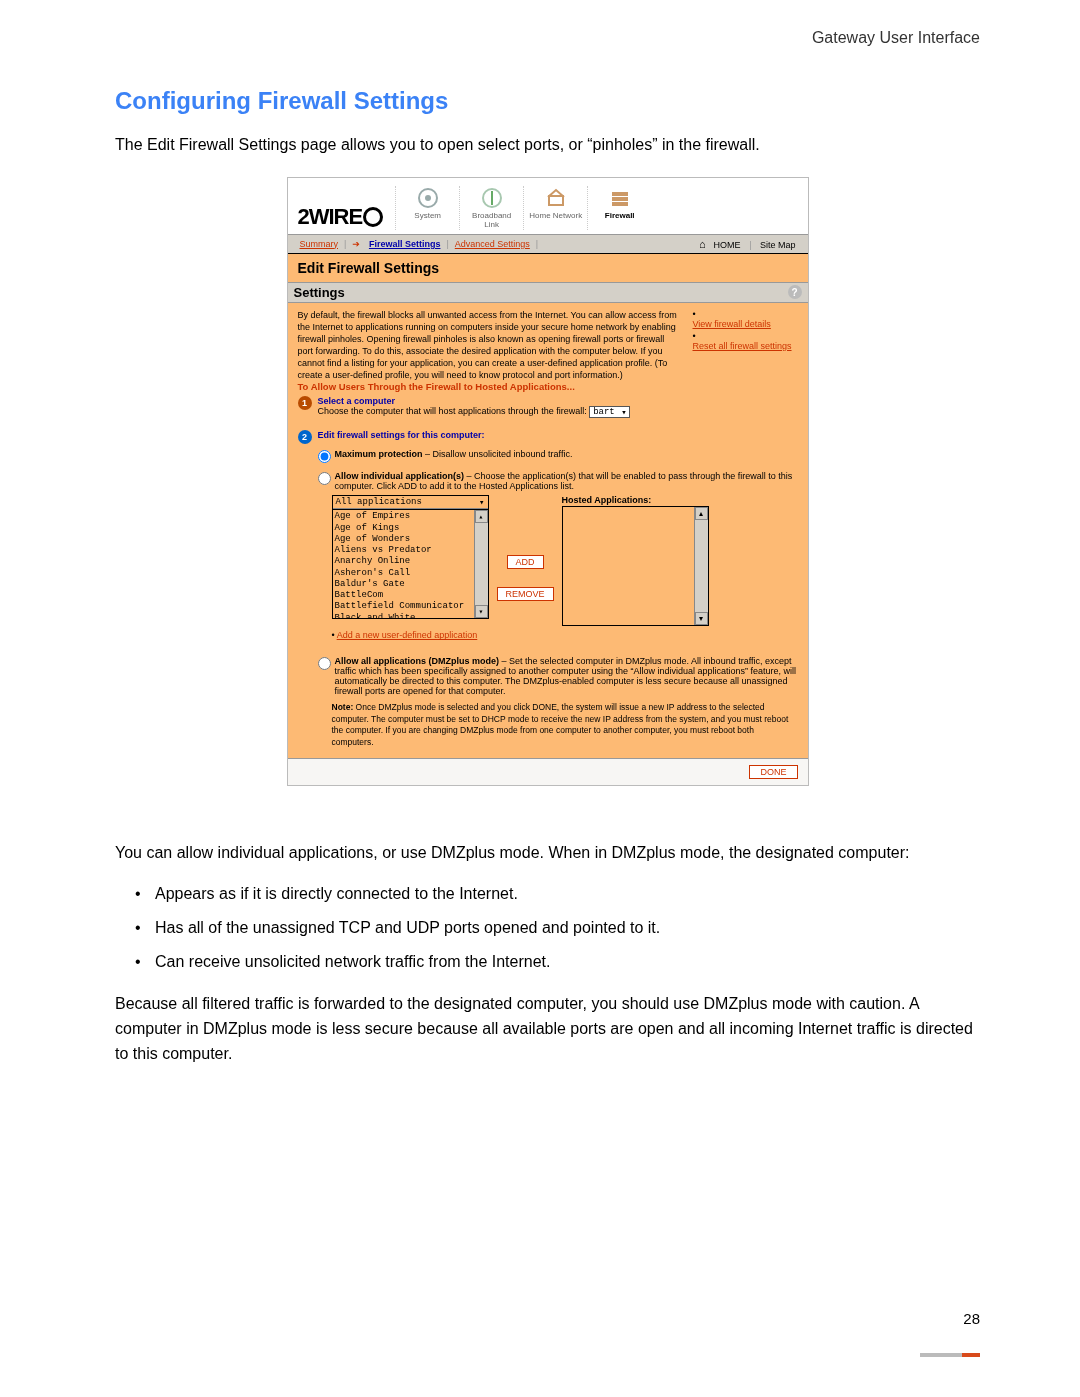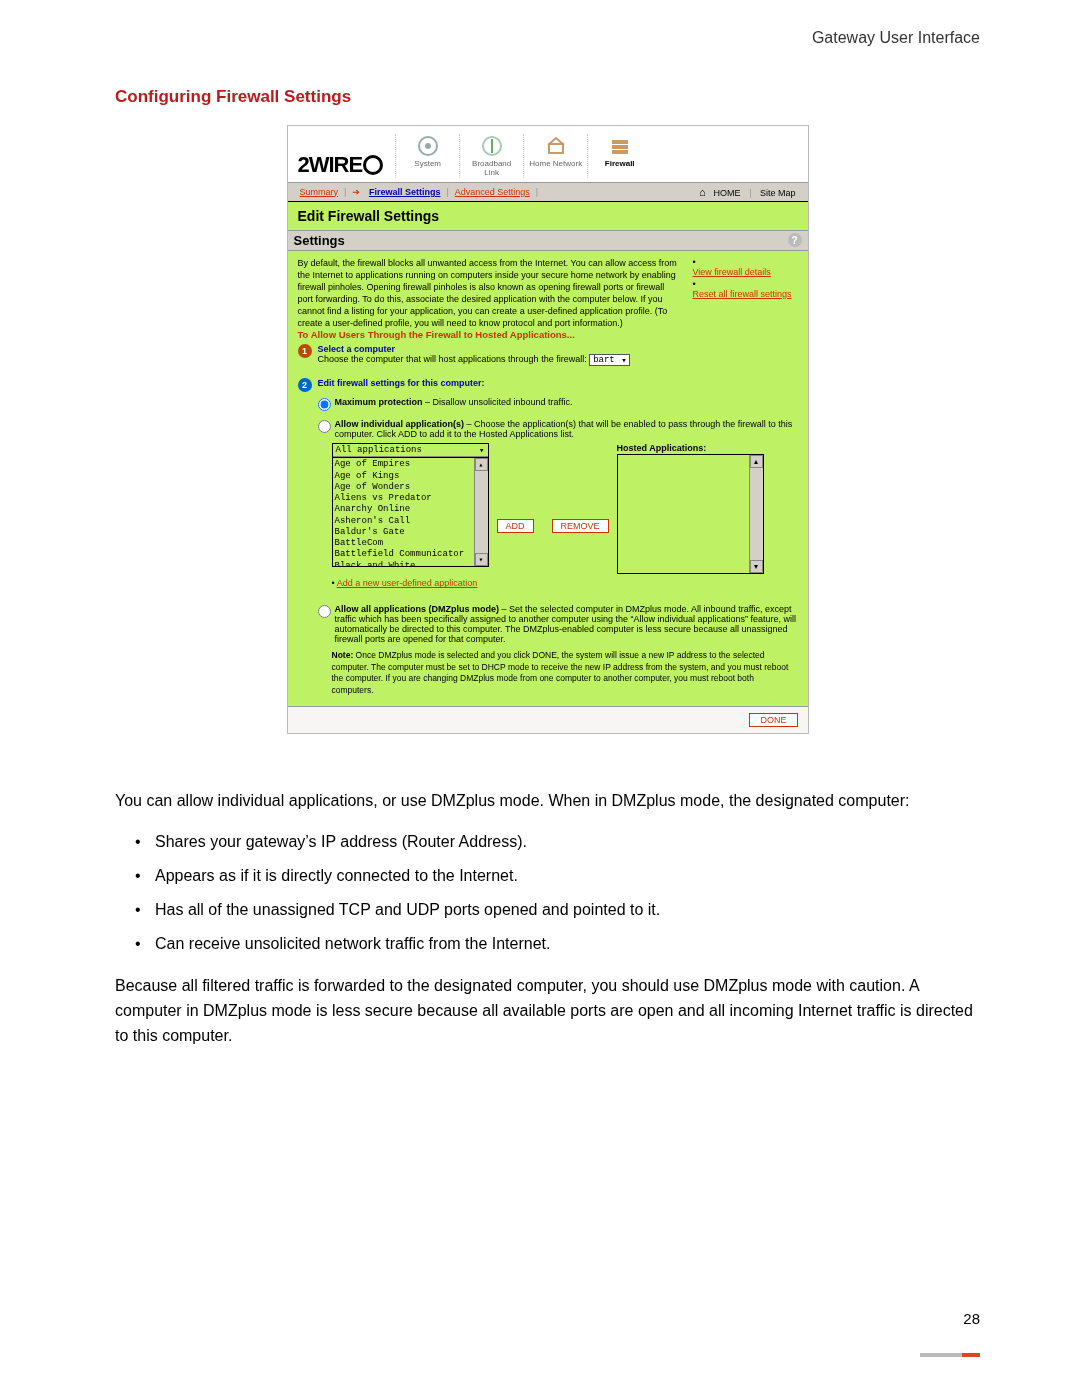--- a/index.html
+++ b/index.html
@@ -5,7 +5,7 @@
   html,body{margin:0;padding:0;background:#fff;font-family:Arial,Helvetica,sans-serif;color:#000}
   .page{width:1080px;min-height:1397px;margin:0 auto;position:relative;padding:29px 100px 40px 115px;box-sizing:border-box}
   .running-head{text-align:right;font-size:16px;color:#333;margin-bottom:40px}
-  .section-title{font-size:17px;font-weight:bold;color:#b91c1c;margin:0 0 18px 0}
+  .section-title{font-size:24px;font-weight:bold;color:#3b82f6;margin:0 0 18px 0}
   .intro{font-size:16px;line-height:1.5;margin:0 0 20px 0}
   .screenshot{width:520px;margin:0 auto 55px auto;border:1px solid #bbb;background:#bef264;font-size:10px}
   

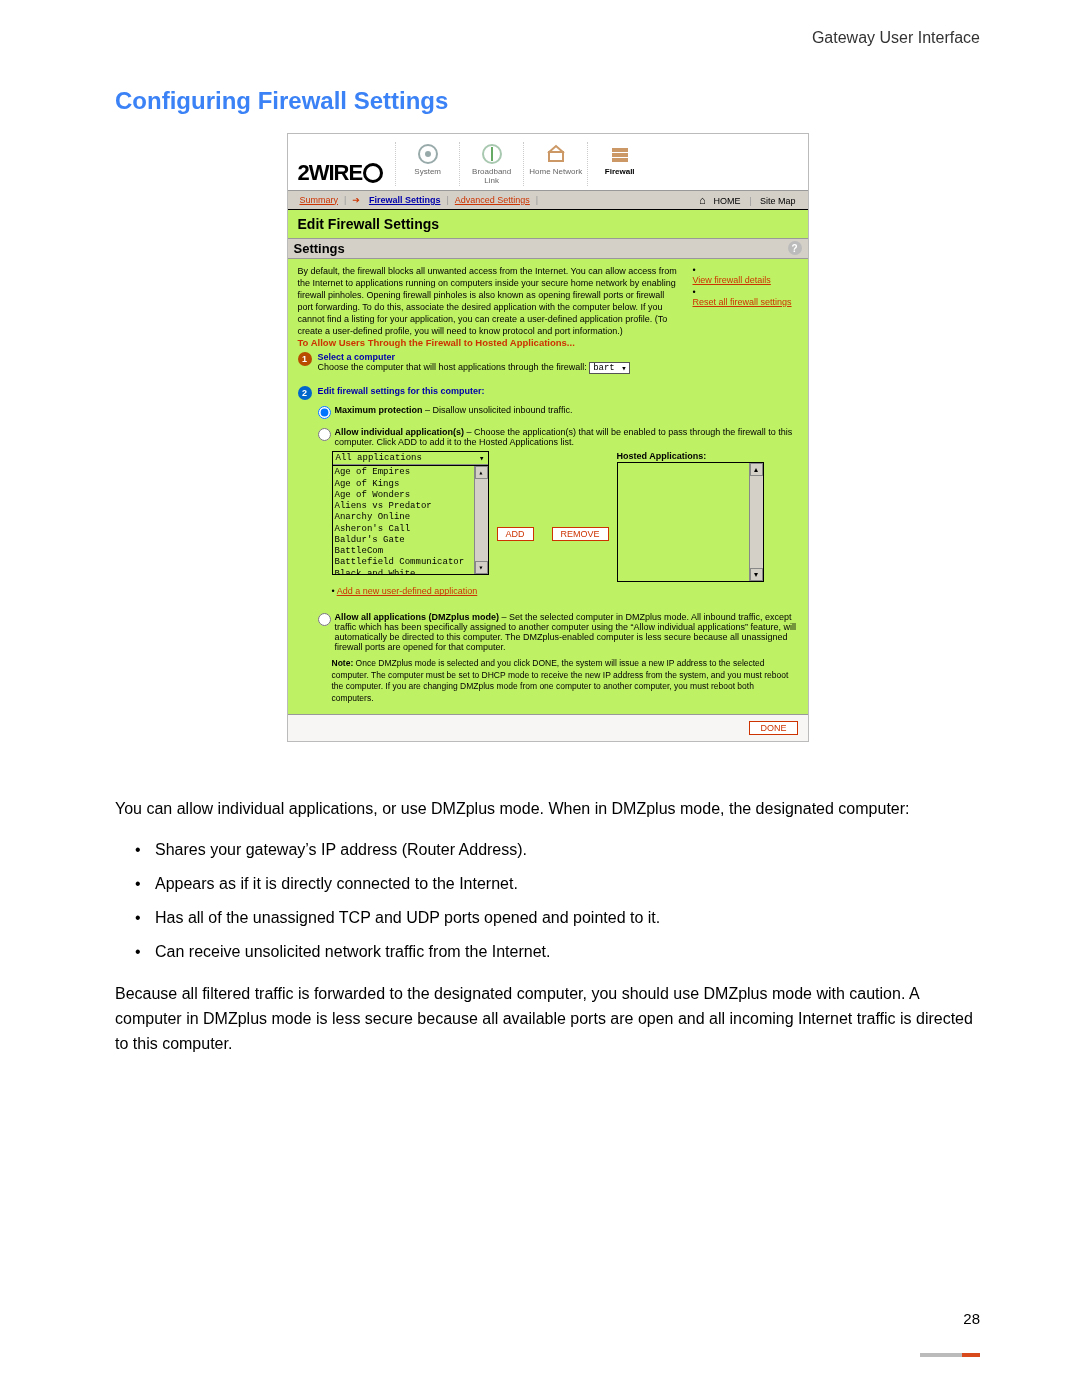--- a/index.html
+++ b/index.html
@@ -79,6 +79,7 @@
   <div class="running-head">Gateway User Interface</div>
 
   <h3 class="section-title">Configuring Firewall Settings</h3>
+  <p class="intro">The Edit Firewall Settings page allows you to open select ports, or “pinholes” in the firewall.</p>
 
   <div class="screenshot">
     <div class="topbar">

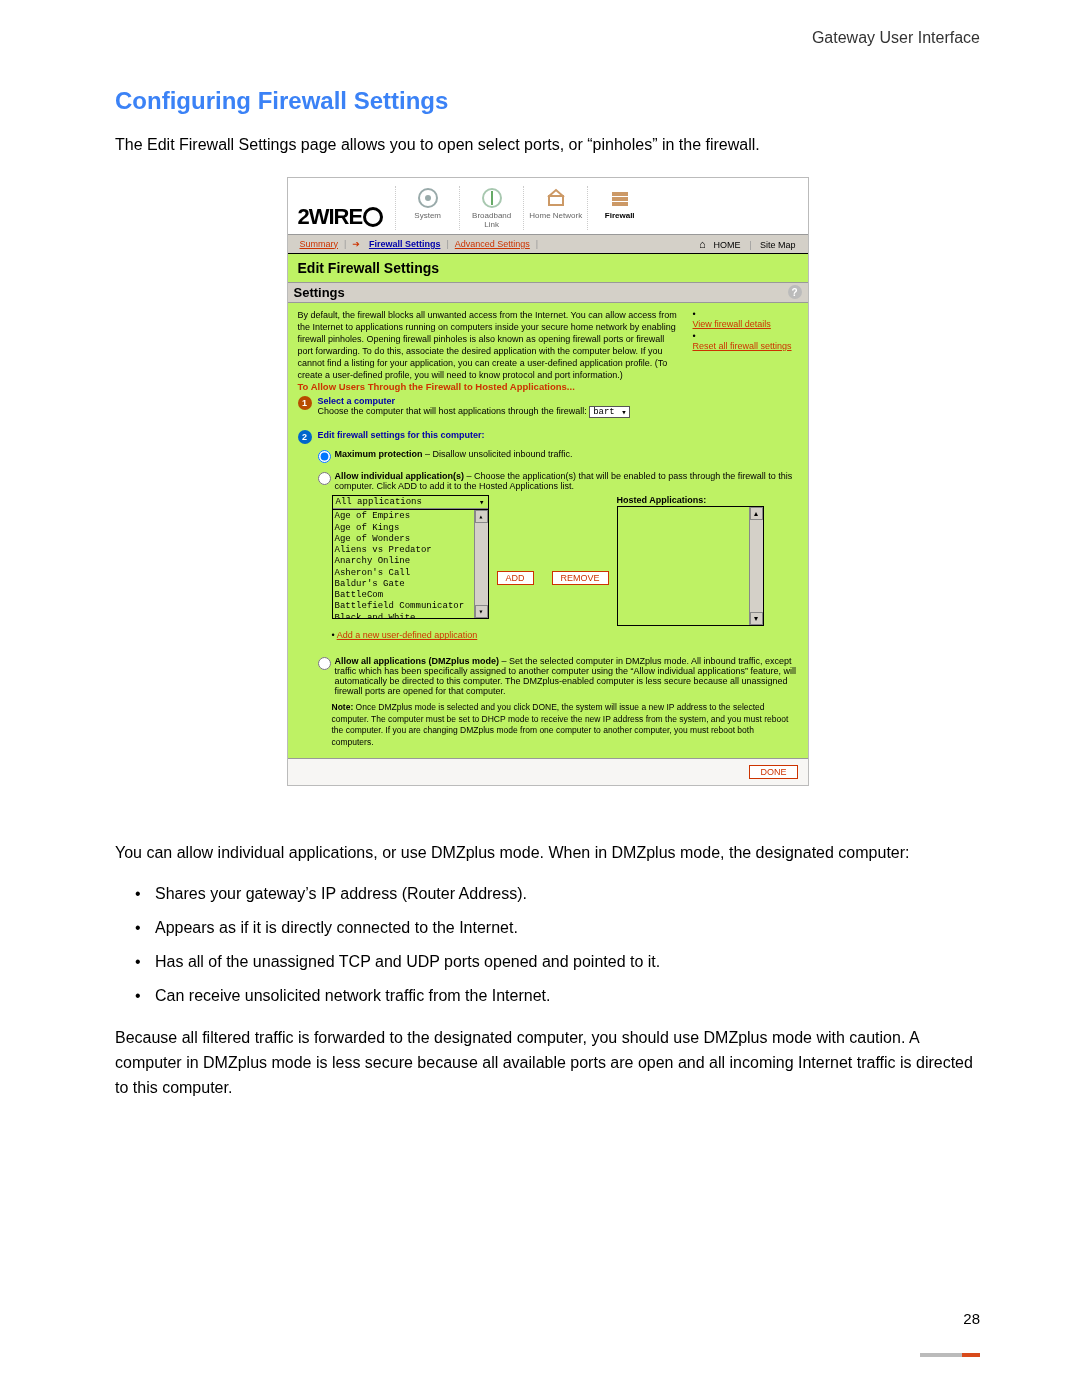--- a/index.html
+++ b/index.html
@@ -7,7 +7,7 @@
   .running-head{text-align:right;font-size:16px;color:#333;margin-bottom:40px}
   .section-title{font-size:24px;font-weight:bold;color:#3b82f6;margin:0 0 18px 0}
   .intro{font-size:16px;line-height:1.5;margin:0 0 20px 0}
-  .screenshot{width:520px;margin:0 auto 55px auto;border:1px solid #bbb;background:#bef264;font-size:10px}
+  .screenshot{width:520px;margin:0 auto 55px auto;border:1px solid #bbb;background:#fdba74;font-size:10px}
   
   .topbar{display:flex;align-items:flex-end;padding:8px 10px 4px 10px;gap:12px;background:#fff}
   .logo{display:flex;align-items:center}

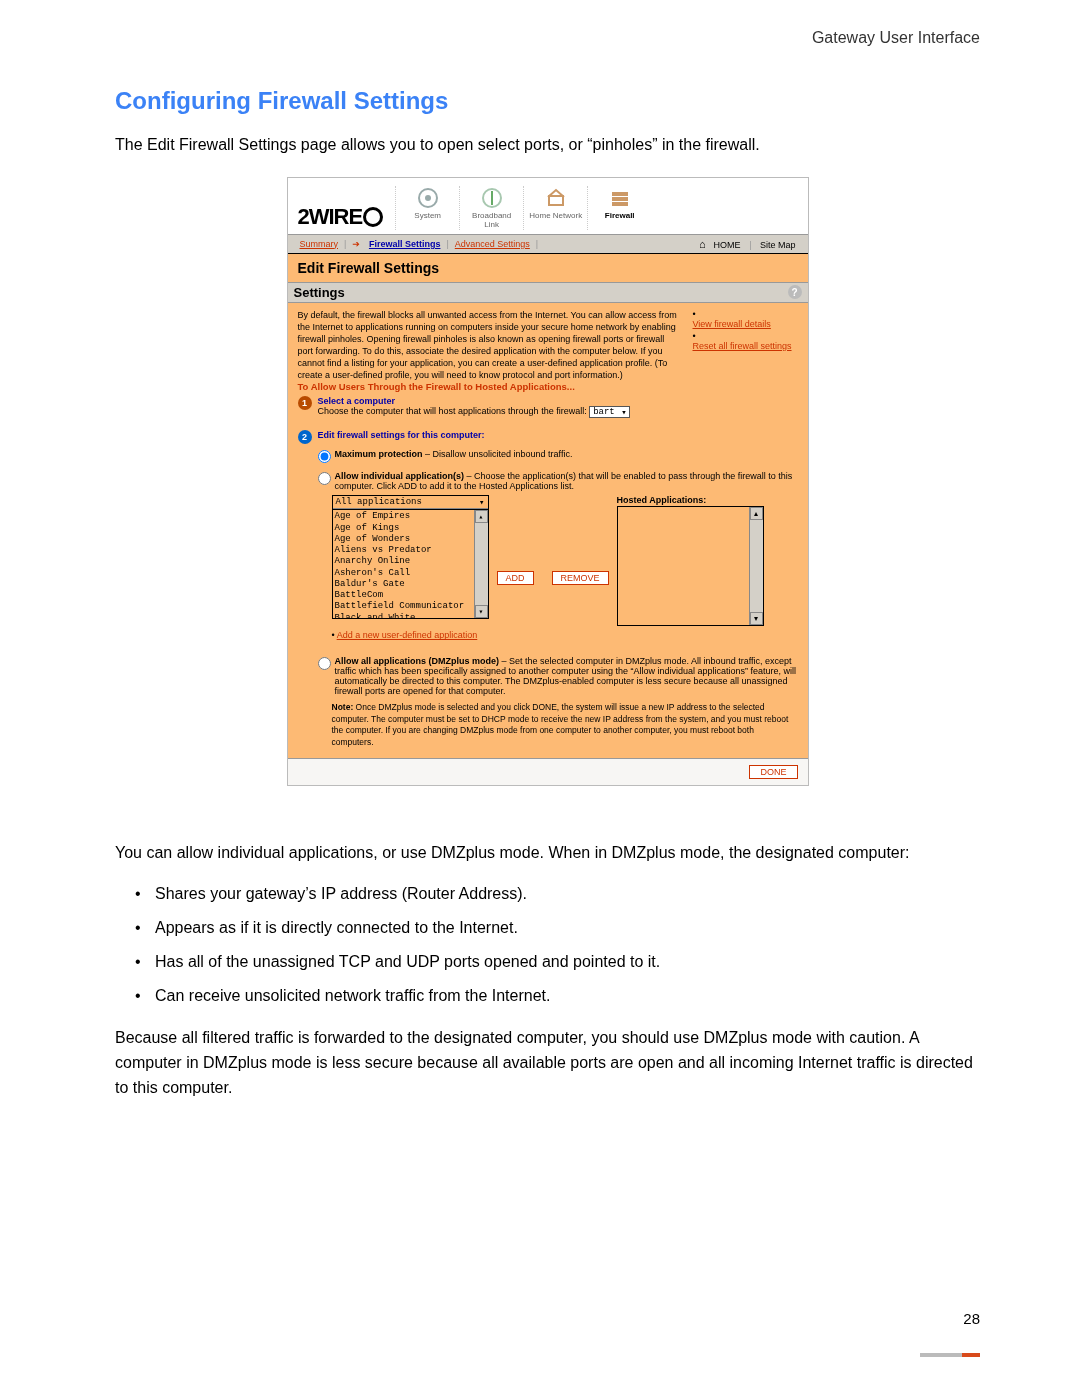--- a/index.html
+++ b/index.html
@@ -55,7 +55,7 @@
   .listbox .items{padding:1px 2px;line-height:1.25}
   .scroll{position:absolute;right:0;top:0;bottom:0;width:13px;background:#d4d0c8;border-left:1px solid #888;display:flex;flex-direction:column;justify-content:space-between;align-items:center;font-size:8px}
   .scroll .arr{width:11px;height:11px;background:#d4d0c8;border:1px solid #888;display:flex;align-items:center;justify-content:center}
-  .midbtns{display:flex;flex-direction:row;gap:18px;align-items:center;justify-content:center;padding-top:34px}
+  .midbtns{display:flex;flex-direction:column;gap:18px;align-items:center;justify-content:center;padding-top:34px}
   .btn{border:1px solid #cc3300;color:#cc3300;background:#fff;font-size:9px;padding:1px 8px;cursor:pointer}
   .hosted-lbl{font-size:9px;font-weight:bold;margin-bottom:1px}
   .hosted-box{width:145px;height:118px;border:1px solid #000;position:relative}

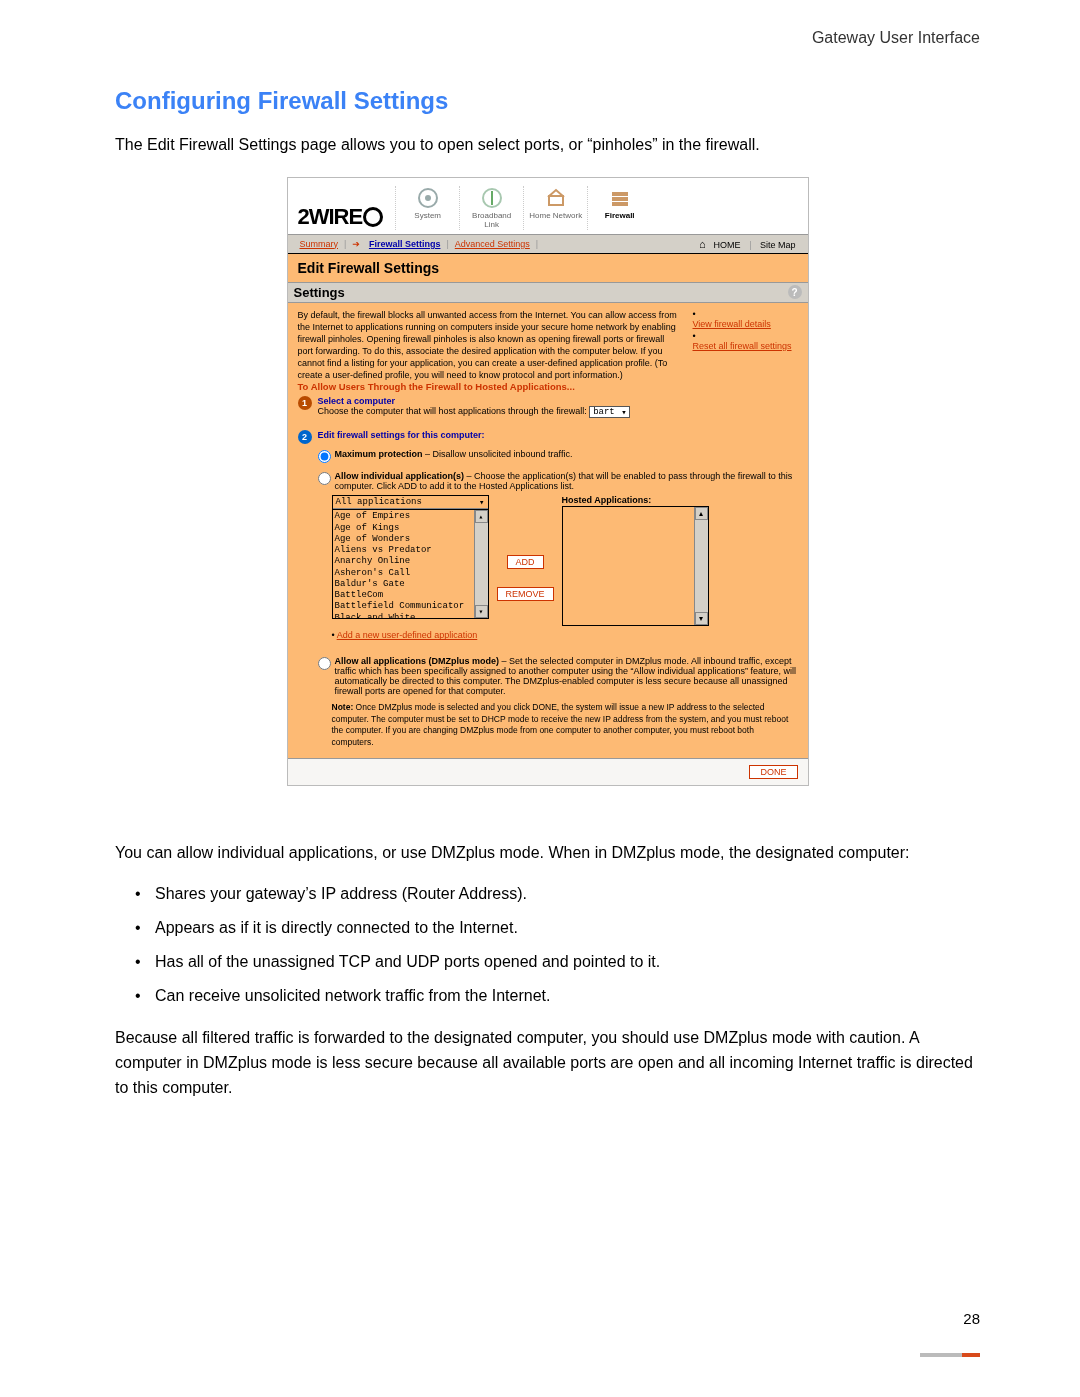--- a/index.html
+++ b/index.html
@@ -242,7 +242,6 @@
 
   <p class="prose">You can allow individual applications, or use DMZplus mode. When in DMZplus mode, the designated computer:</p>
   <ul class="bullets" id="bullets">
-      <li>Shares your gateway’s IP address (Router Address).</li>
       <li>Appears as if it is directly connected to the Internet.</li>
       <li>Has all of the unassigned TCP and UDP ports opened and pointed to it.</li>
       <li>Can receive unsolicited network traffic from the Internet.</li>

